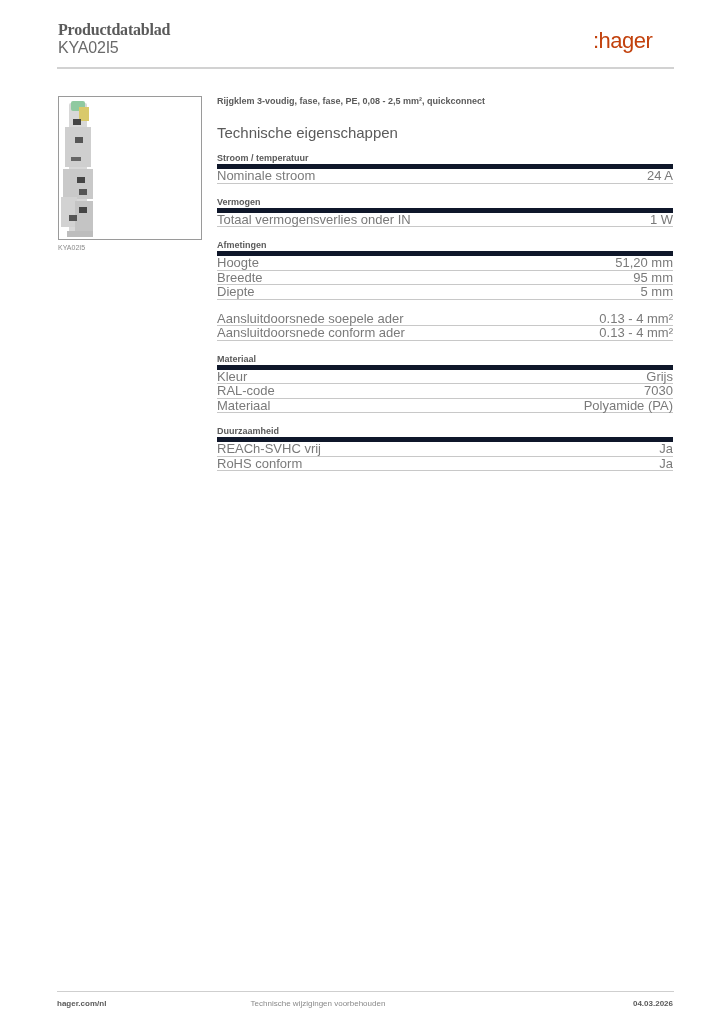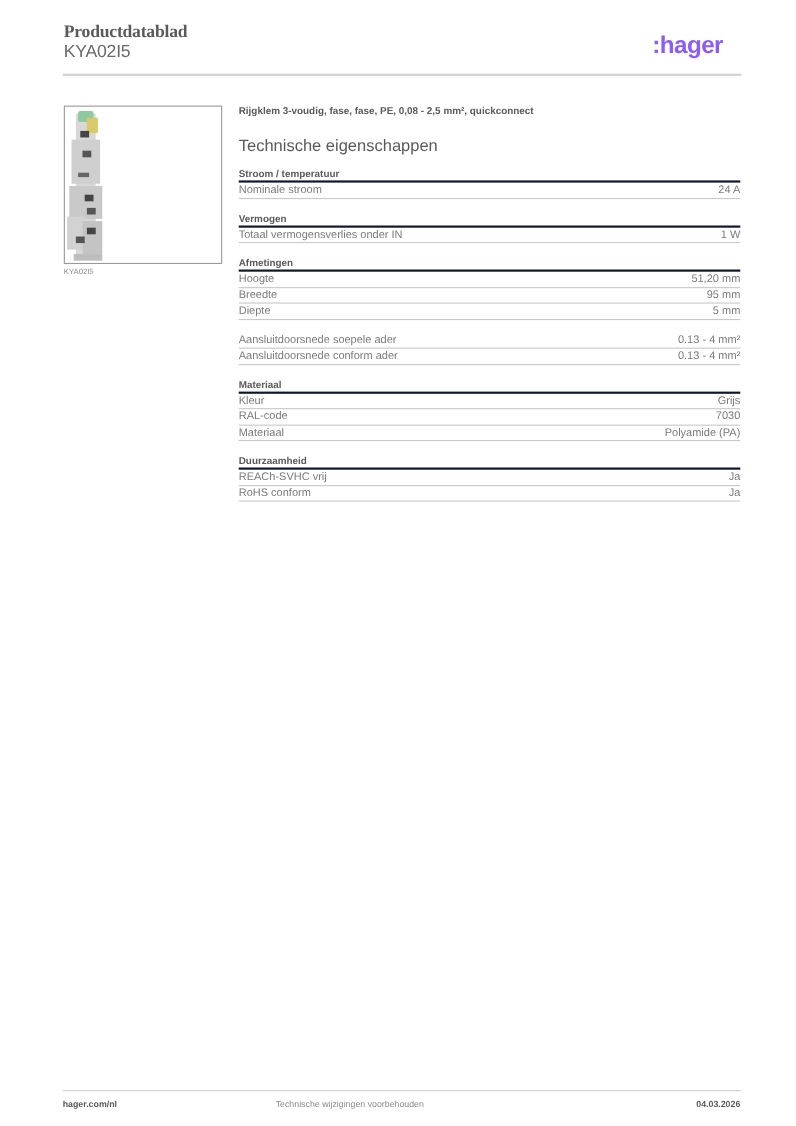--- a/index.html
+++ b/index.html
@@ -17,7 +17,7 @@
     }
     .logo {
       position: absolute; left: 593px; top: 29px;
-      font-size: 22px; font-weight: bold; color: #8b5cf6; letter-spacing: -0.5px;
+      font-size: 22px; font-weight: normal; color: #c2410c; letter-spacing: -0.5px;
       line-height: 24px;
     }
     .header-rule {

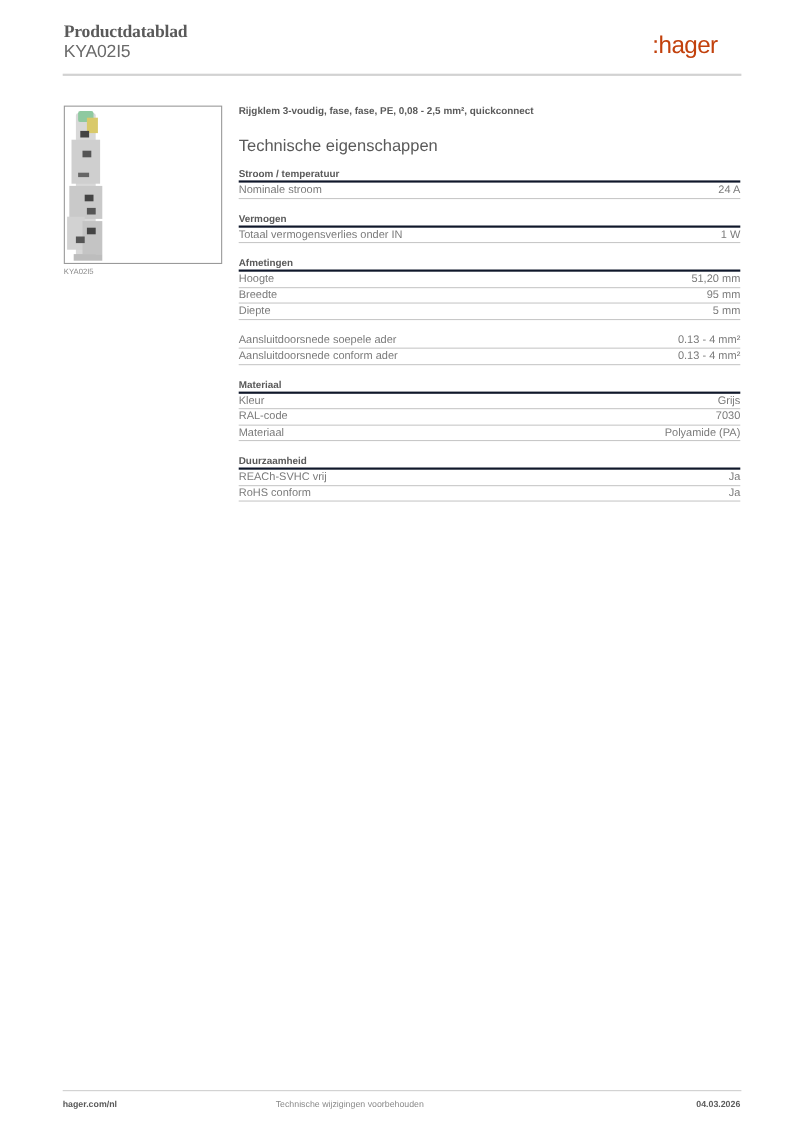--- a/index.html
+++ b/index.html
@@ -46,7 +46,7 @@
     .section.first { margin-top: 13px; }
     .section-title {
       font-size: 9px; font-weight: bold; color: #5a5a5a;
-      height: 12px; line-height: 12px; border-bottom: 2px solid #0f172a;
+      height: 12px; line-height: 12px; border-bottom: 5px solid #0f172a;
     }
     .row {
       display: flex; justify-content: space-between; align-items: flex-end;

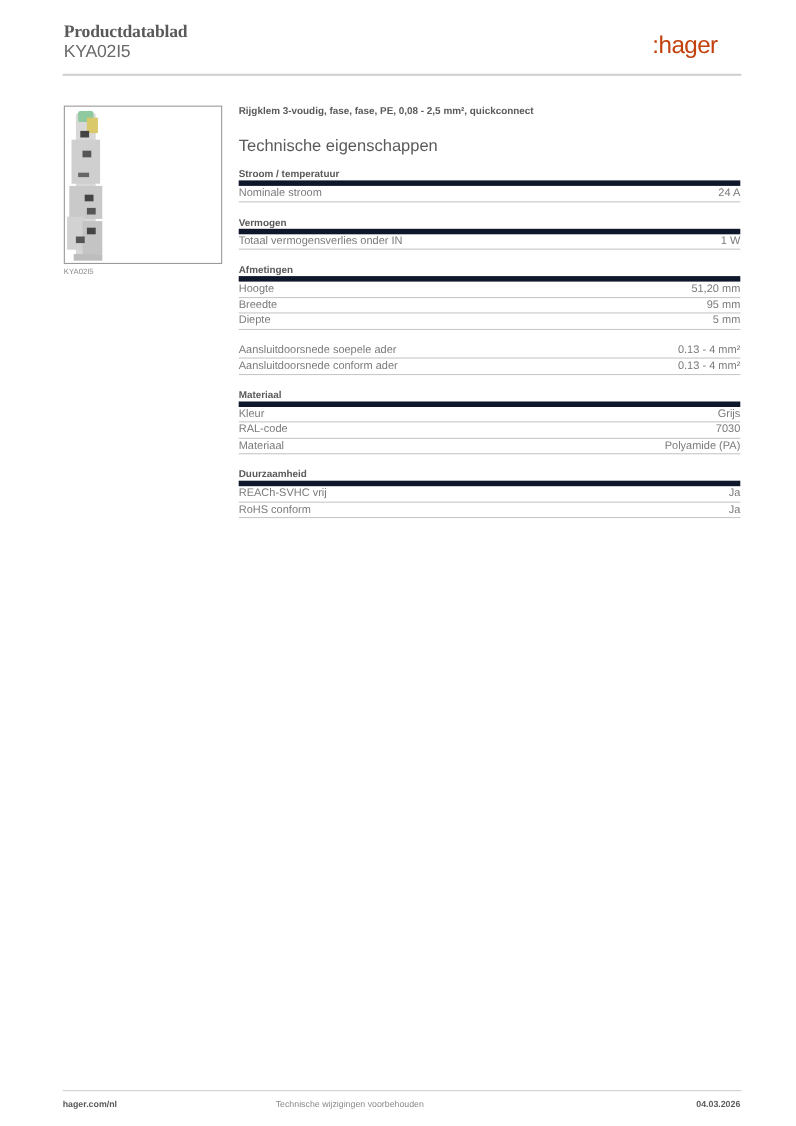--- a/index.html
+++ b/index.html
@@ -50,7 +50,7 @@
     }
     .row {
       display: flex; justify-content: space-between; align-items: flex-end;
-      height: 13.5px; line-height: 13.5px; font-size: 10px; color: #7a7a7a;
+      height: 13.5px; line-height: 13.5px; font-size: 13px; color: #7a7a7a;
       border-bottom: 1px solid #c8c8c8;
     }
     .row .val { text-align: right; }

